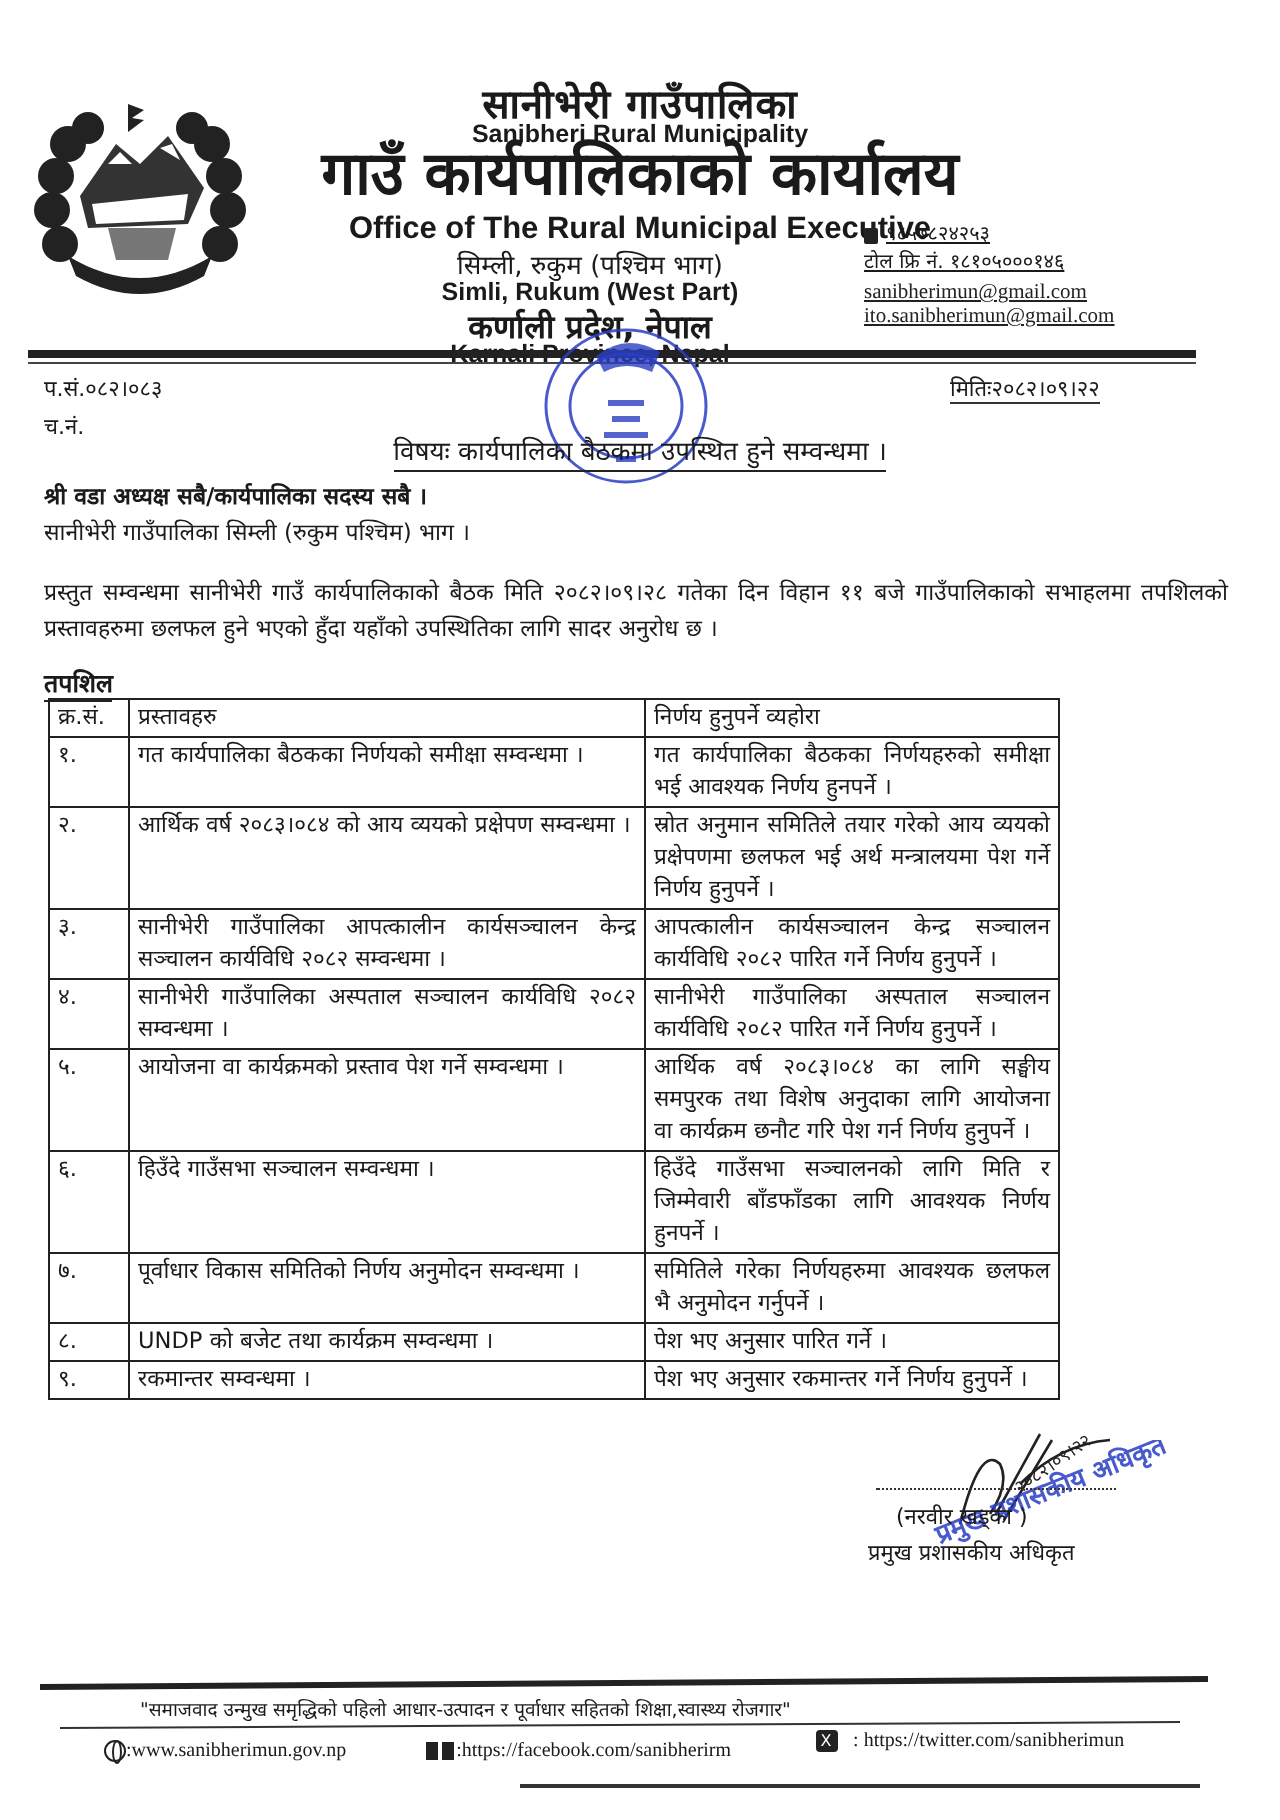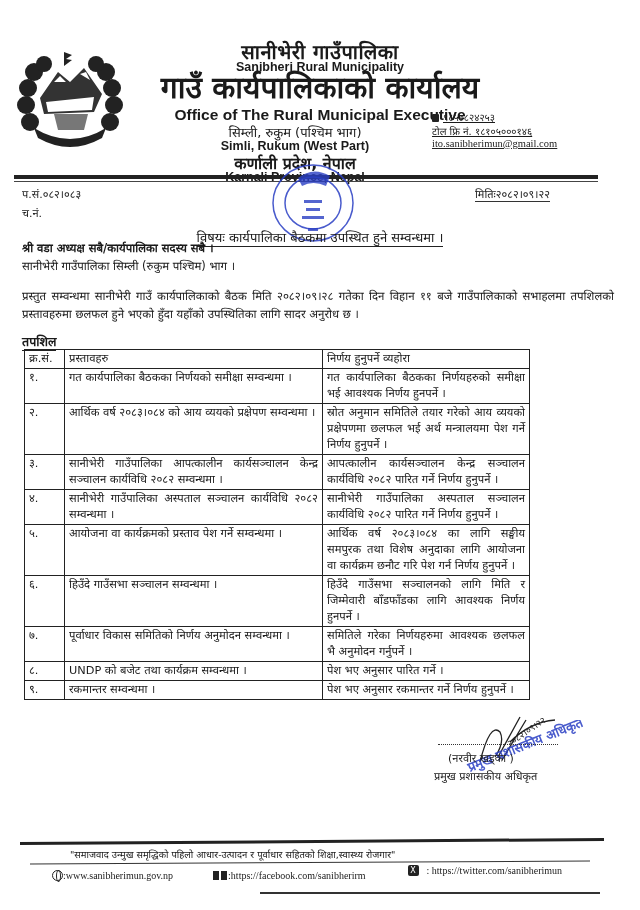--- a/index.html
+++ b/index.html
@@ -114,6 +114,9 @@
   <div class="c-row" style="margin-top:2px;">
     <span>टोल फ्रि नं. १८१०५०००१४६</span>
   </div>
+  <div class="c-row" style="margin-top:3px;">
+      <span class="link">sanibherimun@gmail.com</span>
+    </div>
   <div class="c-row">
       <span class="link">ito.sanibherimun@gmail.com</span>
     </div>

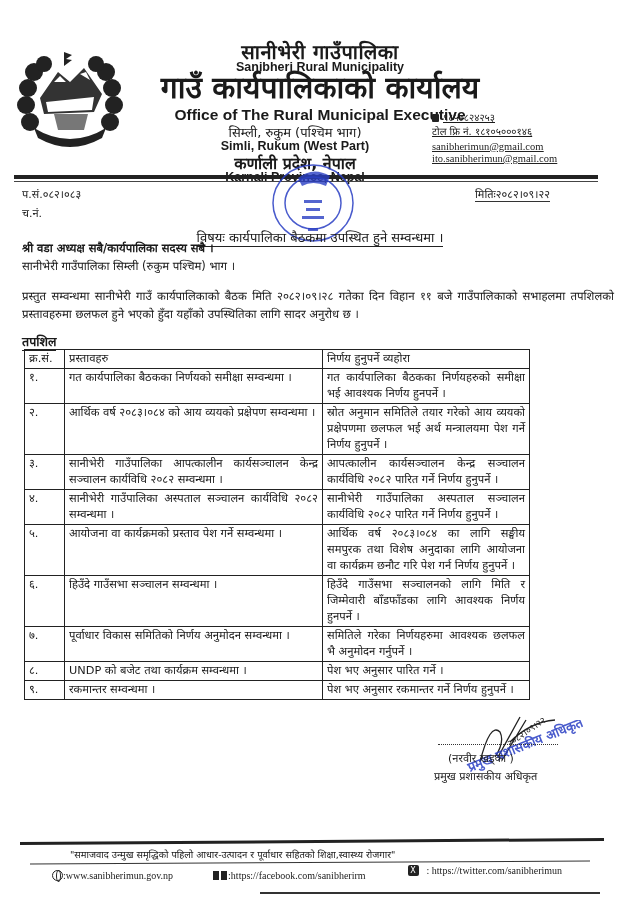--- a/index.html
+++ b/index.html
@@ -36,7 +36,7 @@
     #ref-no { left: 22px; top: 186px; font-size: 11px; }
     #date { left: 475px; top: 186px; font-size: 11px; border-bottom: 1px solid #333; }
     #cha-no { left: 22px; top: 205px; font-size: 11px; }
-    #subject { left: 0; width: 640px; top: 228px; text-align: center; font-size: 13px; }
+    #subject { left: 0; width: 640px; top: 216px; text-align: center; font-size: 13px; }
     #subject span { border-bottom: 1px solid #222; padding-bottom: 1px; }
 
     #addressee { left: 22px; top: 240px; font-size: 11.5px; font-weight: bold; }

